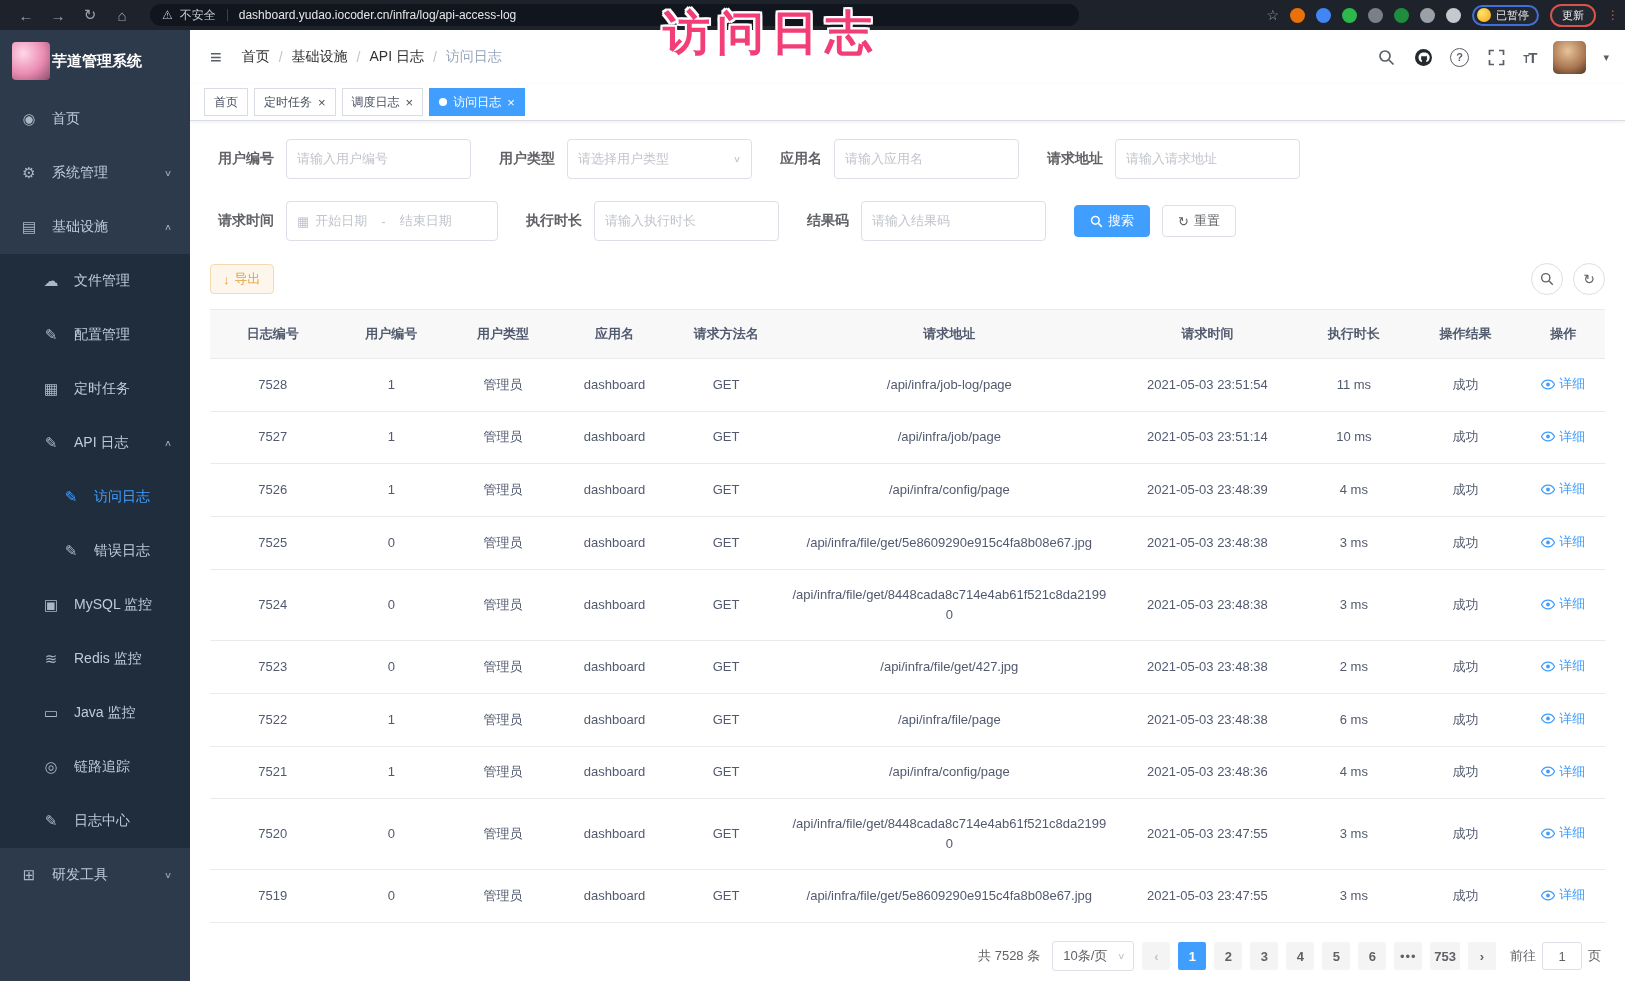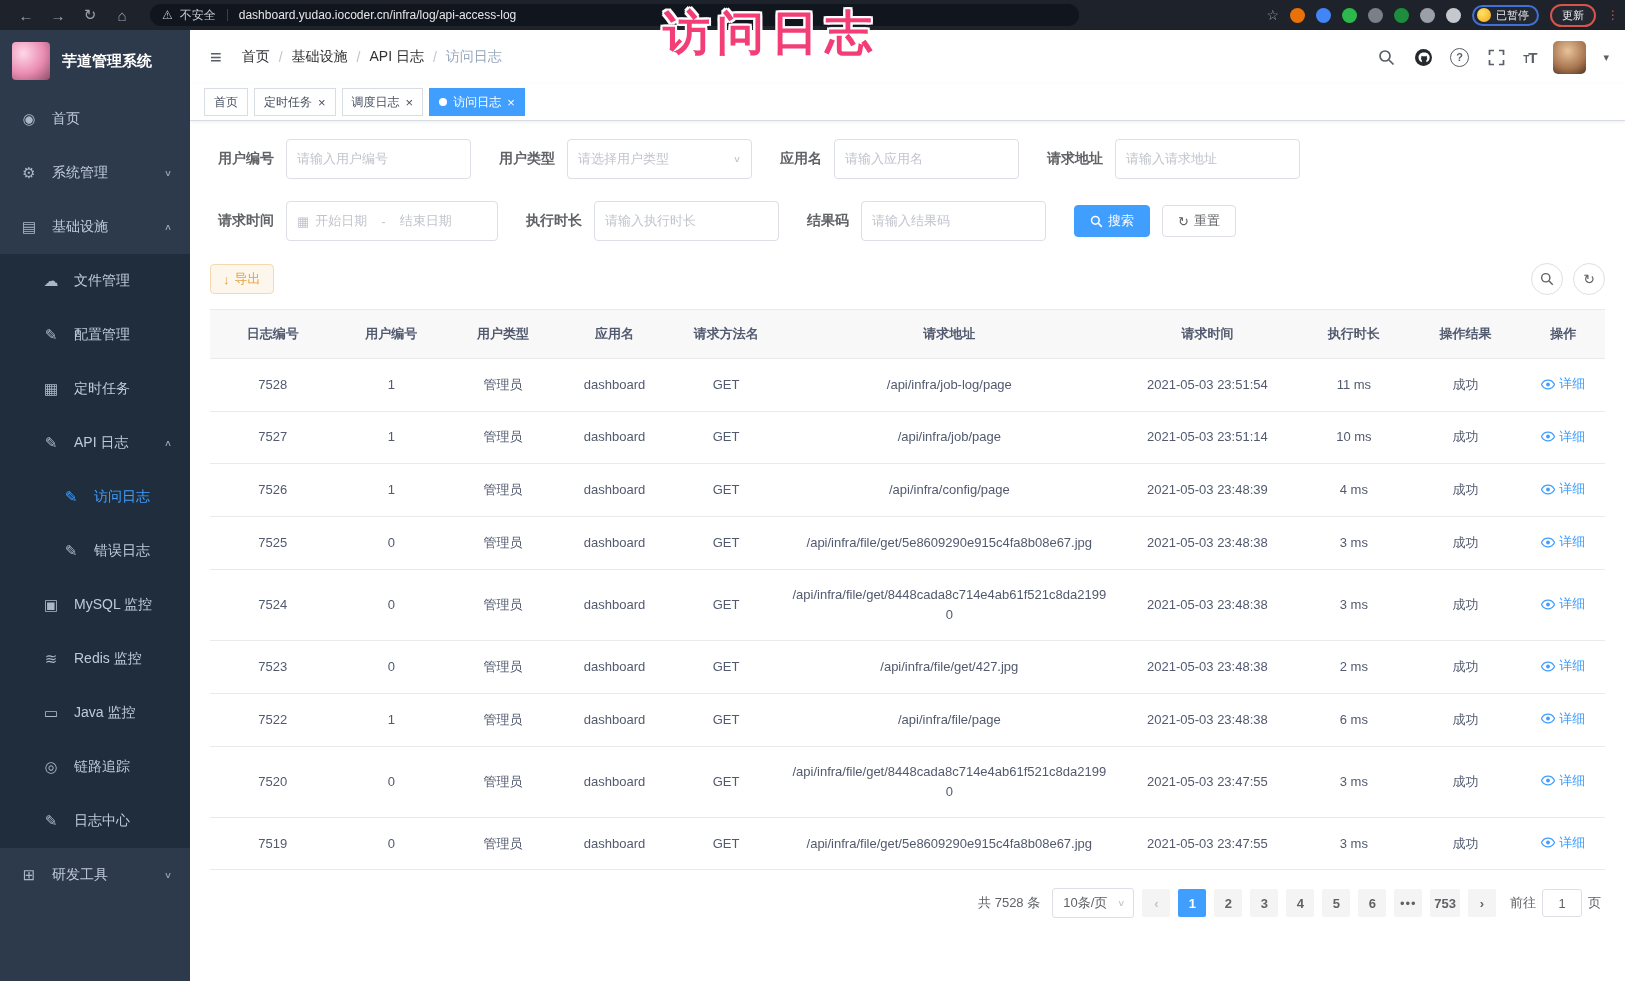--- a/index.html
+++ b/index.html
@@ -27,7 +27,7 @@
   
   .app{display:flex;height:951px;}
   .sidebar{width:190px;flex:0 0 190px;background:#2d3a4b;overflow:hidden;}
-  .logo-row{height:62px;display:flex;align-items:center;padding:0 12px;gap:12px;}
+  .logo-row{height:62px;display:flex;align-items:center;padding:0 12px;gap:2px;}
   .logo-img{width:38px;height:38px;border-radius:4px;flex:0 0 auto;
     background:radial-gradient(circle at 30% 30%,#ffd7e6,#e98bb1 55%,#8c4e6b);}
   .logo-title{color:#fff;font-size:15px;font-weight:700;white-space:nowrap;}

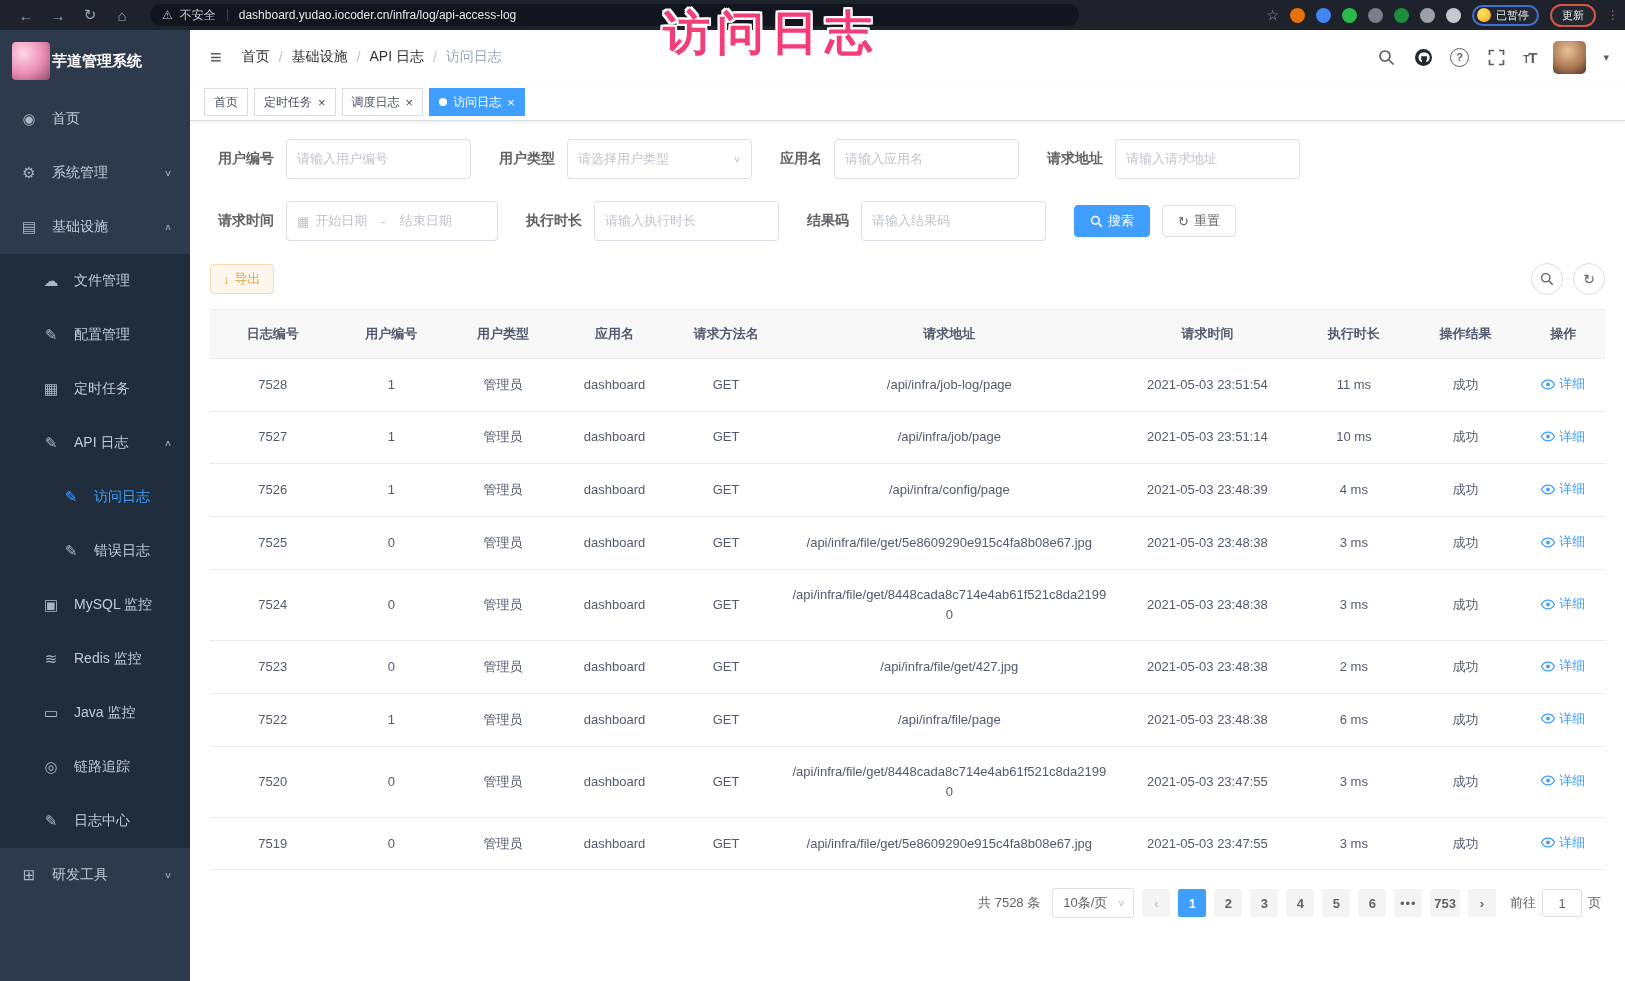--- a/index.html
+++ b/index.html
@@ -519,6 +519,24 @@
                 </span></td>
             </tr>
             <tr>
+              <td>7521</td>
+              <td>1</td>
+              <td>管理员</td>
+              <td>dashboard</td>
+              <td>GET</td>
+              <td>/api/infra/config/page</td>
+              <td>2021-05-03 23:48:36</td>
+              <td>4 ms</td>
+              <td>成功</td>
+              <td><span class="detail-link">
+  <svg width="14" height="11" viewBox="0 0 16 12">
+                    <path d="M8 1C4.5 1 1.8 3.4.5 6c1.3 2.6 4 5 7.5 5s6.2-2.4 7.5-5C14.2 3.4 11.5 1 8 1z" fill="none" stroke="#409eff" stroke-width="1.4"></path>
+                    <circle cx="8" cy="6" r="2.2" fill="#409eff"></circle>
+                  </svg>
+<span>详细</span>
+                </span></td>
+            </tr>
+            <tr>
               <td>7520</td>
               <td>0</td>
               <td>管理员</td>

